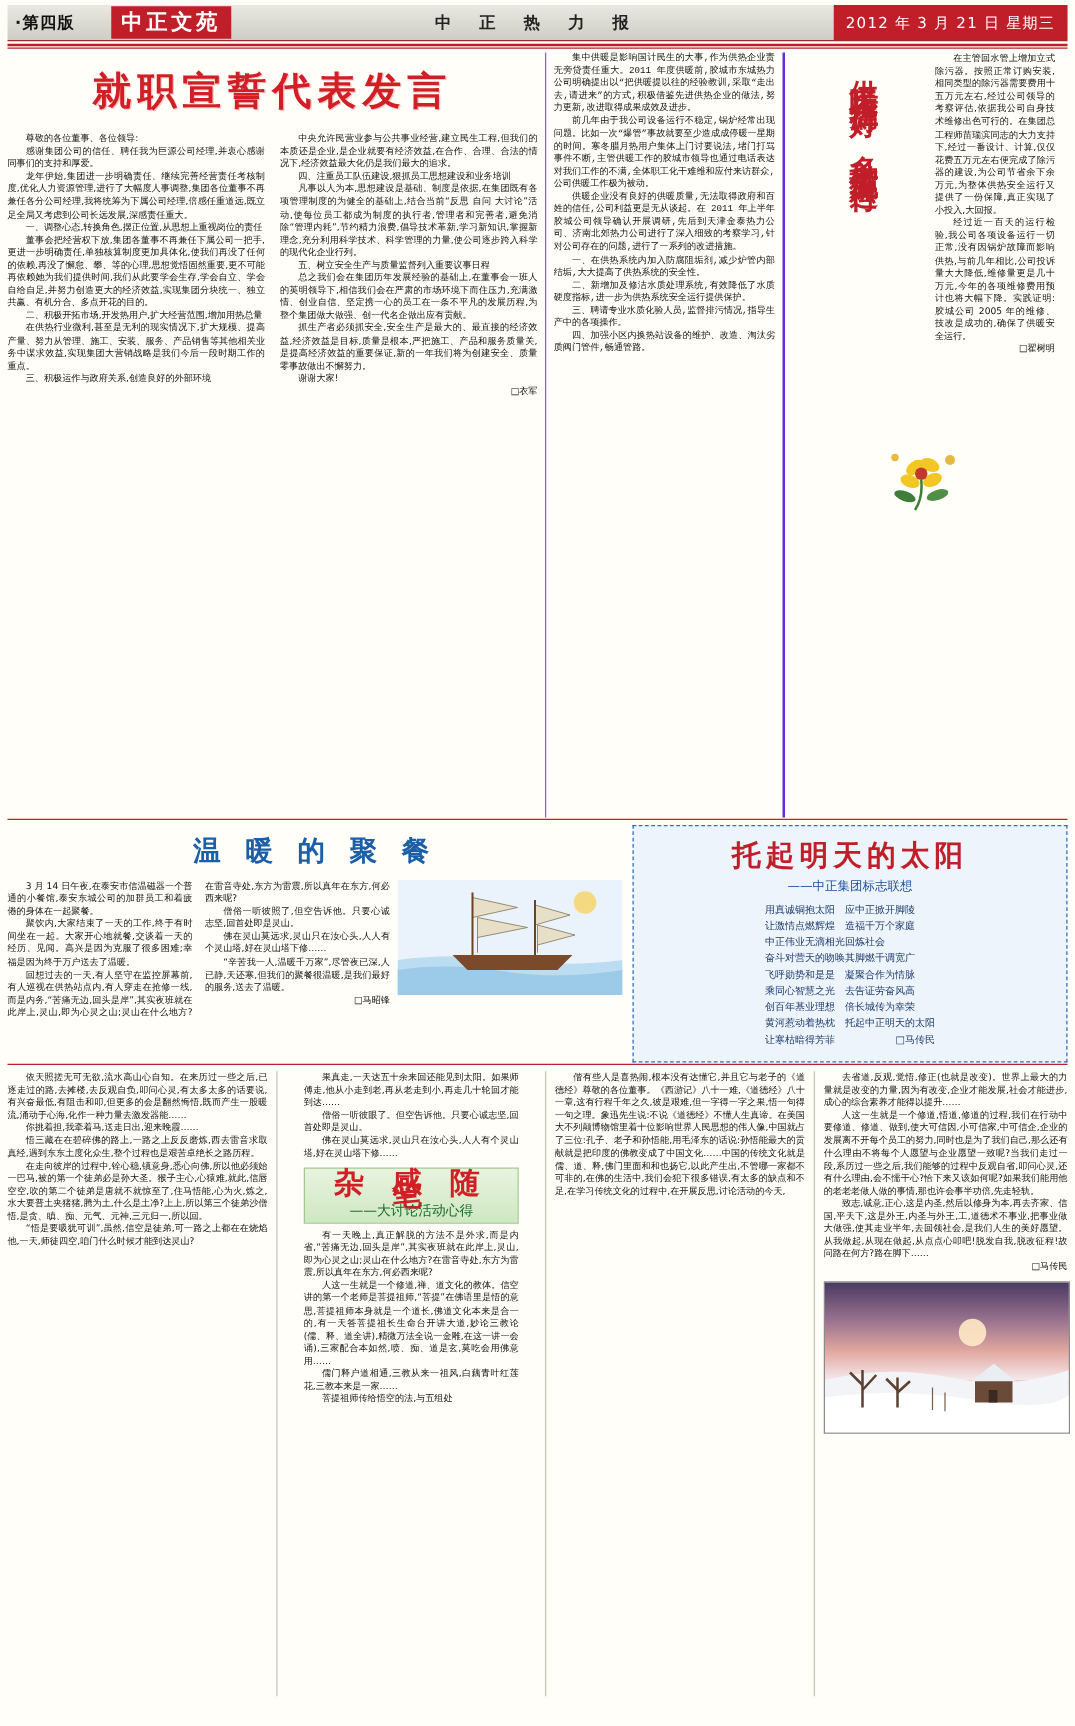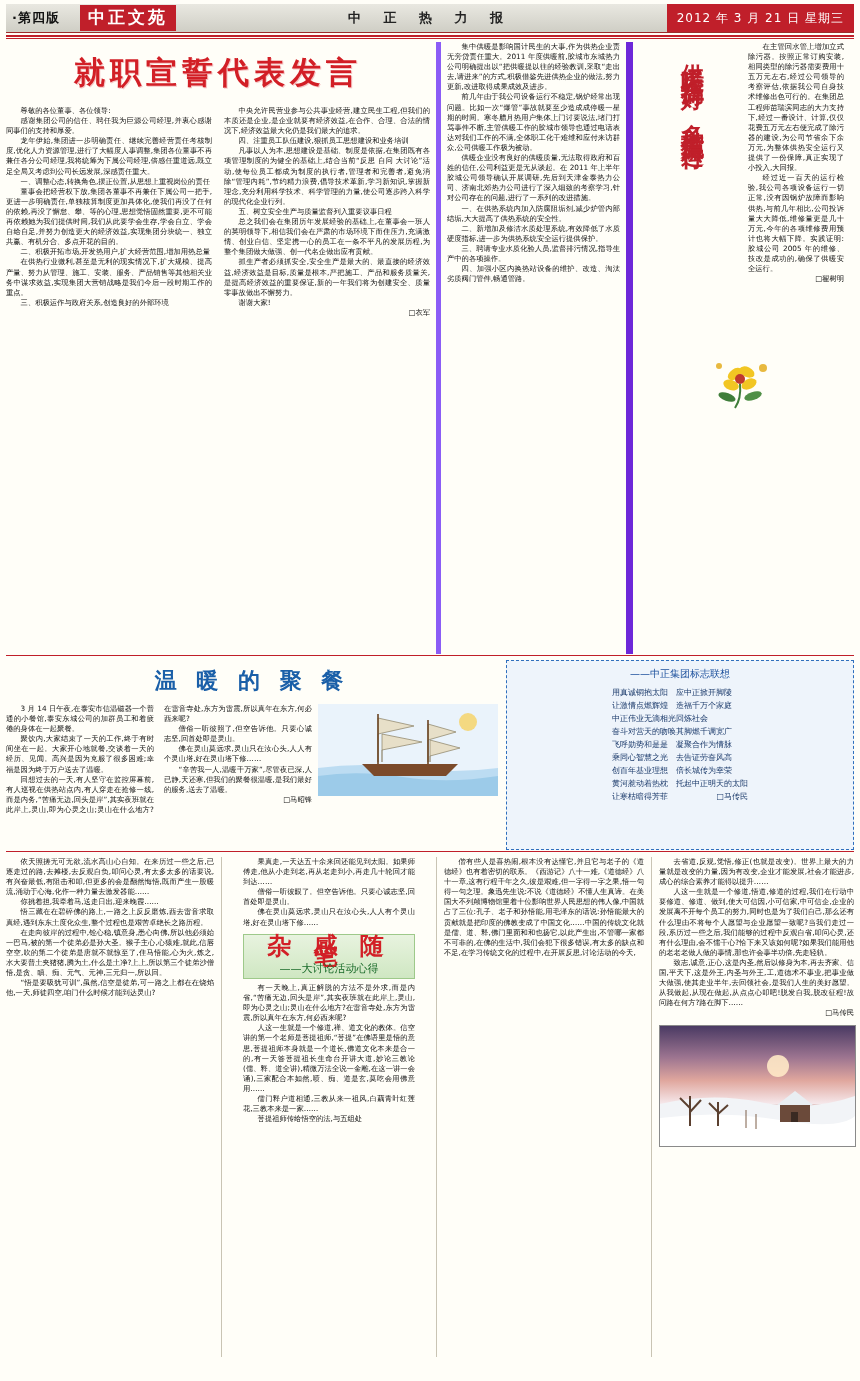--- a/index.html
+++ b/index.html
@@ -24,7 +24,7 @@
     border-bottom:1px solid #9d2b2b;
     display:flex;align-items:center;
   }
-  .mh-left{display:flex;align-items:center;gap:20px;padding-left:6px;}
+  .mh-left{display:flex;align-items:center;gap:4px;padding-left:6px;}
   .mh-edition{
     font-size:13px;font-weight:bold;color:#111;letter-spacing:1px;
   }

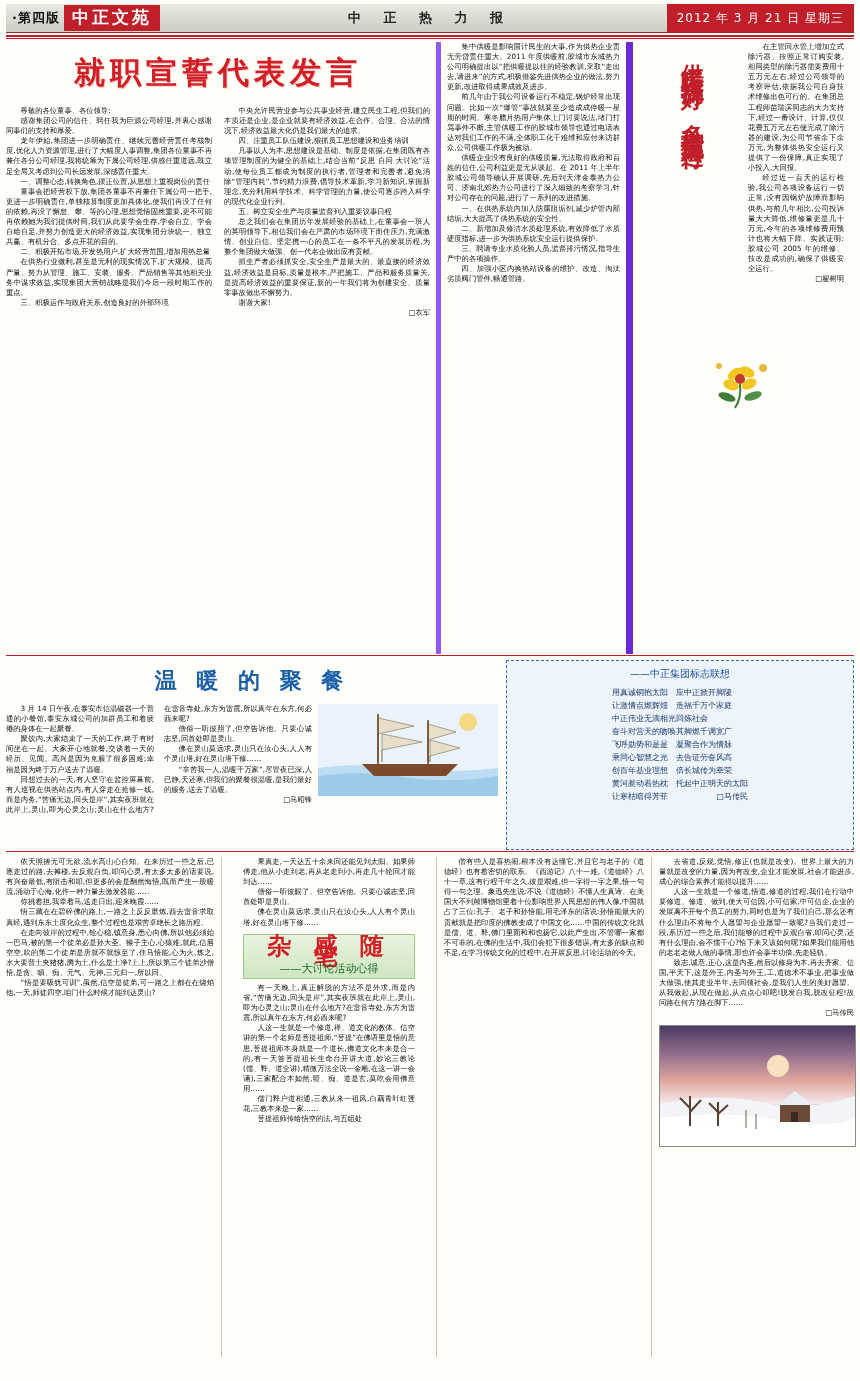--- a/index.html
+++ b/index.html
@@ -32,6 +32,7 @@
     background:#c01f2a;color:#fff;font-weight:bold;font-size:17px;
     padding:1px 8px 2px 8px;letter-spacing:3px;
     font-family:"DejaVu Serif","Liberation Serif",serif;
+    margin-left:25px;
   }
   .mh-center{
     position:absolute;left:50%;transform:translateX(-50%);

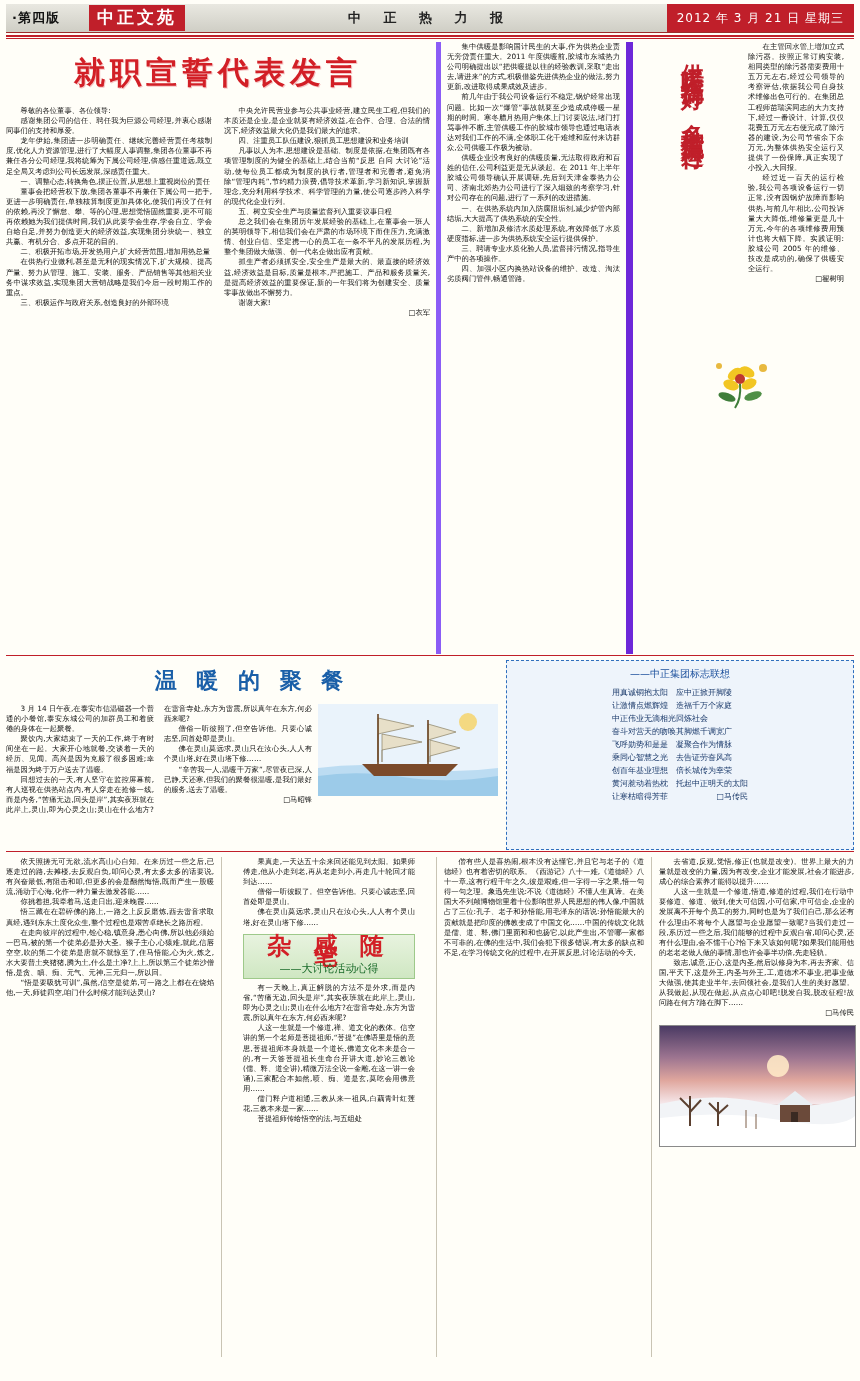--- a/index.html
+++ b/index.html
@@ -55,7 +55,7 @@
   
   .top{display:flex;margin-top:3px;height:612px;}
   .col-a{width:430px;padding-right:6px;box-sizing:border-box;}
-  .col-b{width:190px;padding:0 6px;box-sizing:border-box;border-left:5px solid #8b5cf6;}
+  .col-b{width:190px;padding:0 6px;box-sizing:border-box;border-left:1px solid #8b5cf6;font-family:Liberation Mono, monospace;}
   .col-c{width:218px;padding-left:6px;box-sizing:border-box;border-left:7px solid #6d28d9;}
 
   .headline-main{

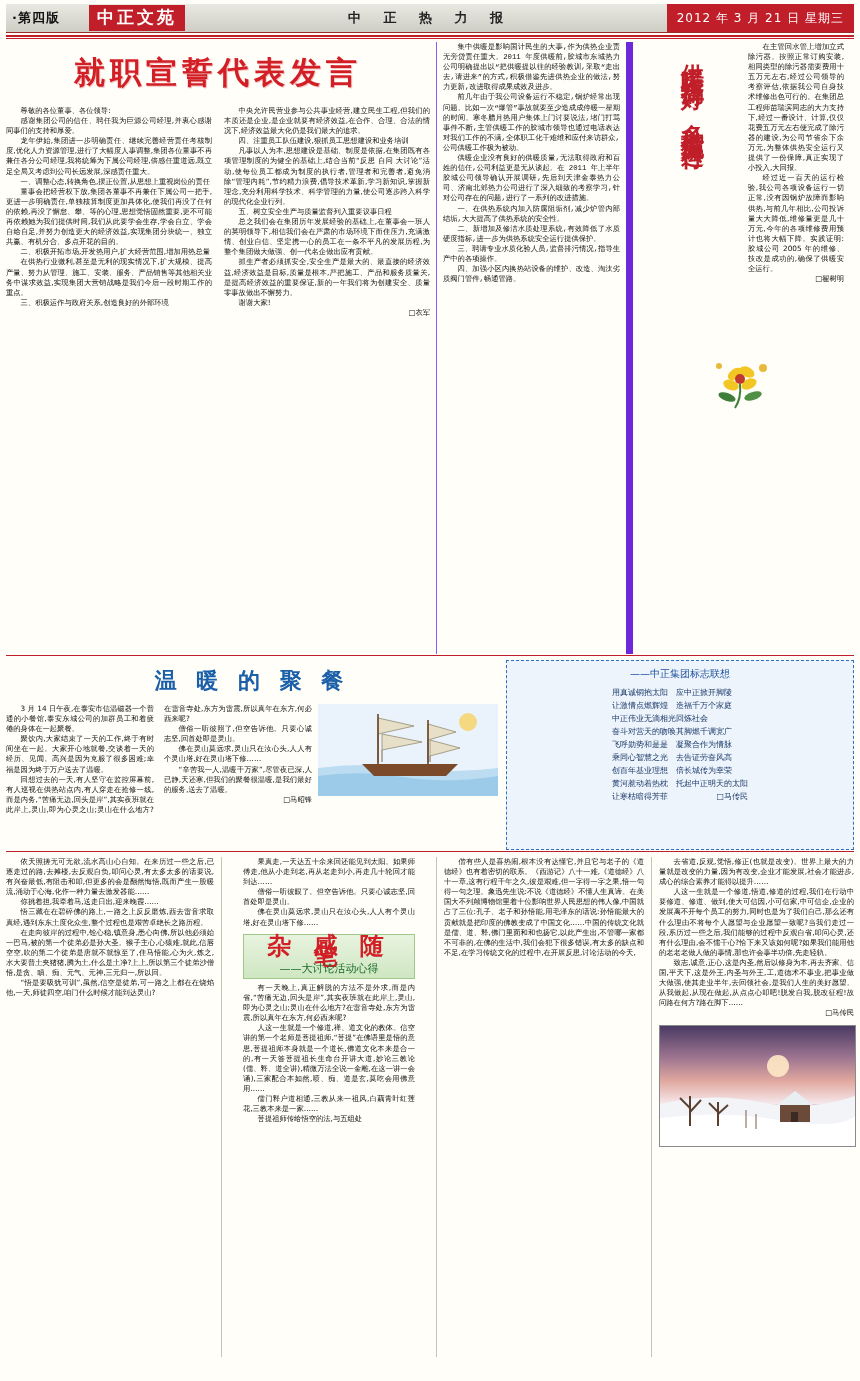--- a/index.html
+++ b/index.html
@@ -56,7 +56,7 @@
   .top{display:flex;margin-top:3px;height:612px;}
   .col-a{width:430px;padding-right:6px;box-sizing:border-box;}
   .col-b{width:190px;padding:0 6px;box-sizing:border-box;border-left:1px solid #8b5cf6;font-family:Liberation Mono, monospace;}
-  .col-c{width:218px;padding-left:6px;box-sizing:border-box;border-left:7px solid #6d28d9;}
+  .col-c{width:218px;padding-left:6px;box-sizing:border-box;border-left:2px solid #6d28d9;}
 
   .headline-main{
     text-align:center;font-size:31px;font-weight:bold;color:#d21f26;

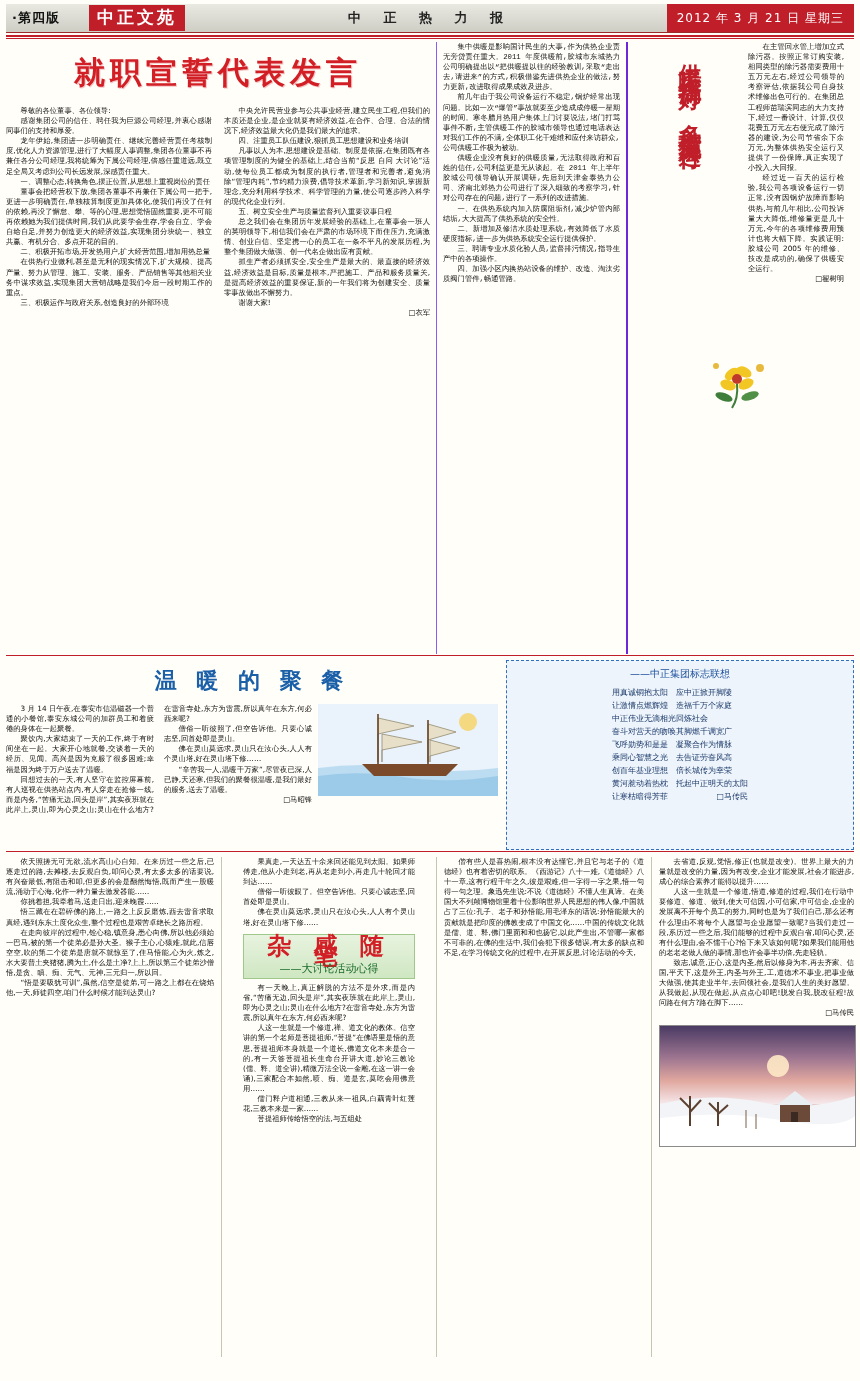--- a/index.html
+++ b/index.html
@@ -246,6 +246,7 @@
 
     <div class="mid-right">
       <div class="poem-box">
+        <div class="poem-title">托起明天的太阳</div>
         <div class="poem-sub">——中正集团标志联想</div>
         <div class="poem-cols">
           <div>

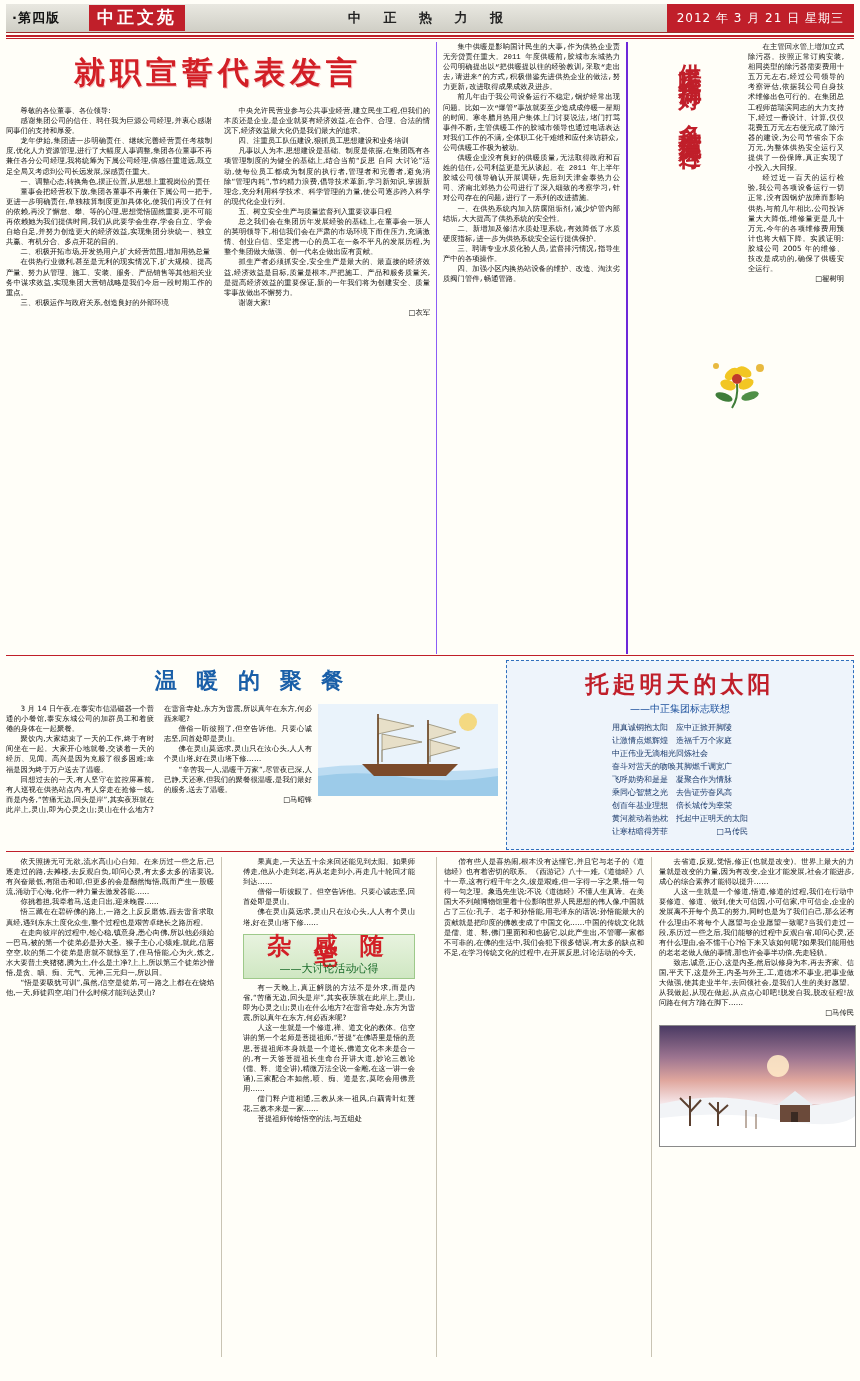--- a/index.html
+++ b/index.html
@@ -308,7 +308,7 @@
 
     <div class="b-col b3">
       <div class="body-text">
-        <p>偕有些人是喜热闹,根本没有达懂它,并且它与老子的《道德经》也有着密切的联系。《西游记》八十一难,《道德经》八十一章,这有行程千年之久,彼是艰难,但一字得一字之果,悟一句得一句之理。象迅先生说:不说《道德经》不懂人生真谛。在美国大不列颠博物馆里着十位影响世界人民思想的伟人像,中国就占了三位:孔子、老子和孙悟能,用毛泽东的话说:孙悟能最大的贡献就是把印度的佛教变成了中国文化……中国的传统文化就是儒、道、释,佛门里面和和也扬它,以此产生出,不管哪一家都不可非的,在佛的生活中,我们会犯下很多错误,有太多的缺点和不足,在学习传统文化的过程中,在开展反思,讨论活动的今天,</p>
+        <p>偕有些人是喜热闹,根本没有达懂它,并且它与老子的《道德经》尊敬的各位董事。《西游记》八十一难,《道德经》八十一章,这有行程千年之久,彼是艰难,但一字得一字之果,悟一句得一句之理。象迅先生说:不说《道德经》不懂人生真谛。在美国大不列颠博物馆里着十位影响世界人民思想的伟人像,中国就占了三位:孔子、老子和孙悟能,用毛泽东的话说:孙悟能最大的贡献就是把印度的佛教变成了中国文化……中国的传统文化就是儒、道、释,佛门里面和和也扬它,以此产生出,不管哪一家都不可非的,在佛的生活中,我们会犯下很多错误,有太多的缺点和不足,在学习传统文化的过程中,在开展反思,讨论活动的今天,</p>
       </div>
     </div>
 

